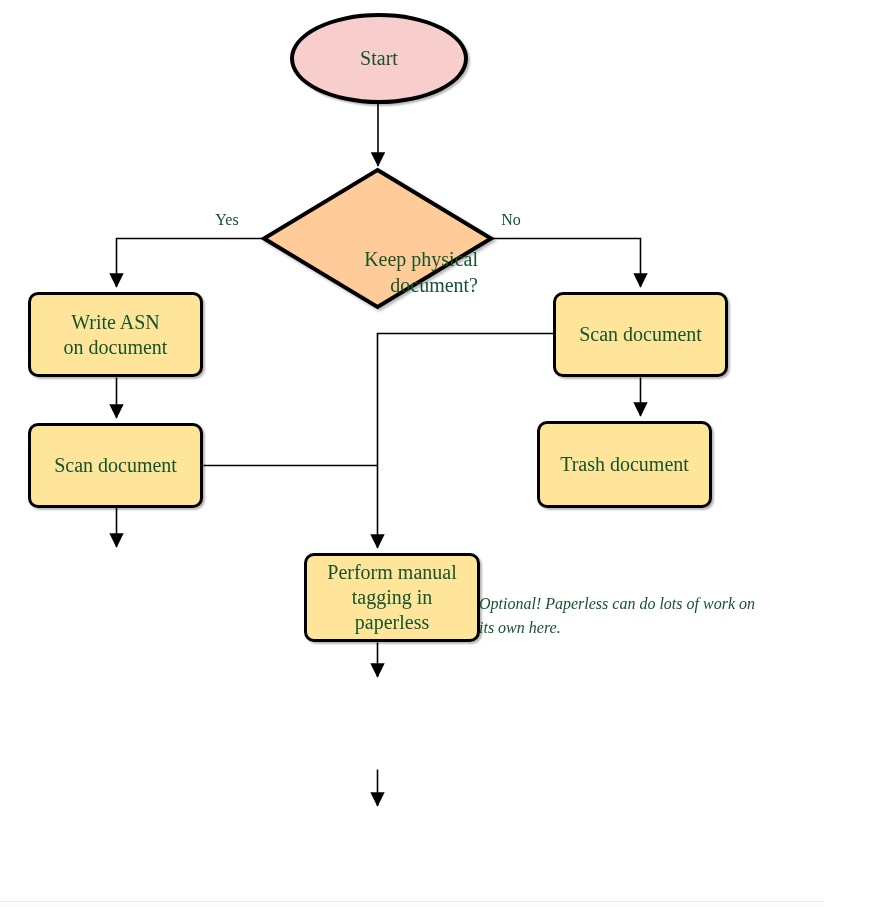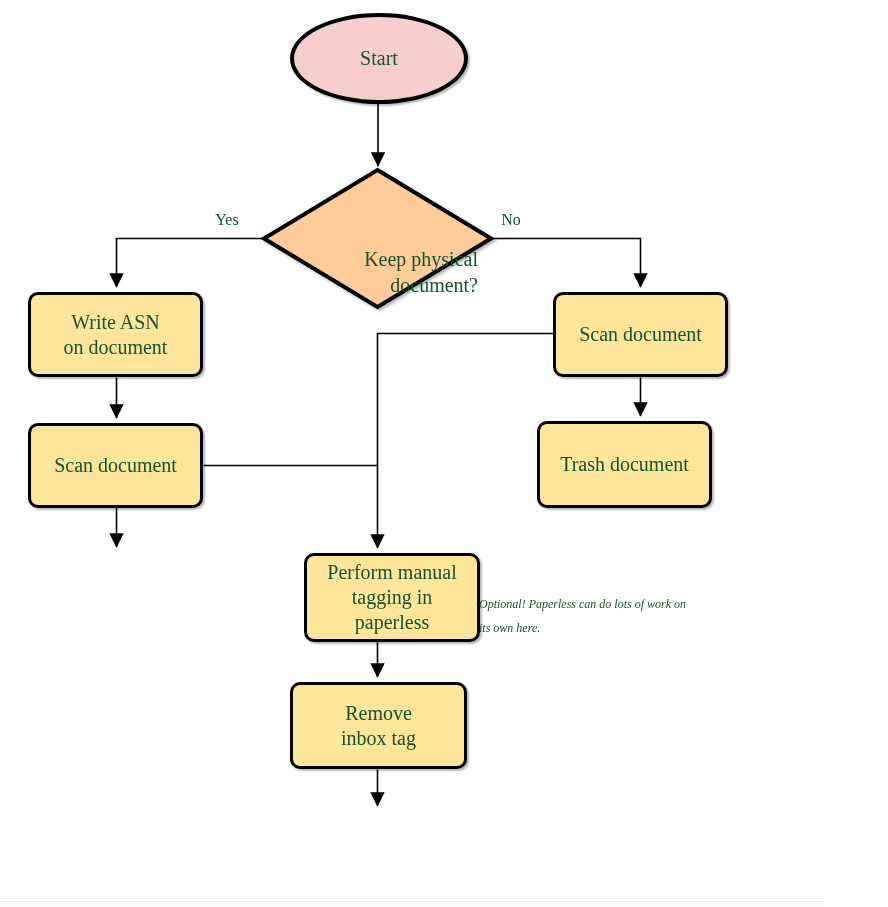--- a/index.html
+++ b/index.html
@@ -68,7 +68,7 @@
     position: absolute;
     left: 479px; top: 592px; width: 402px;
     font-style: italic;
-    font-size: 12px;
+    font-size: 16px;
     line-height: 24px;
     white-space: pre-line;
   }

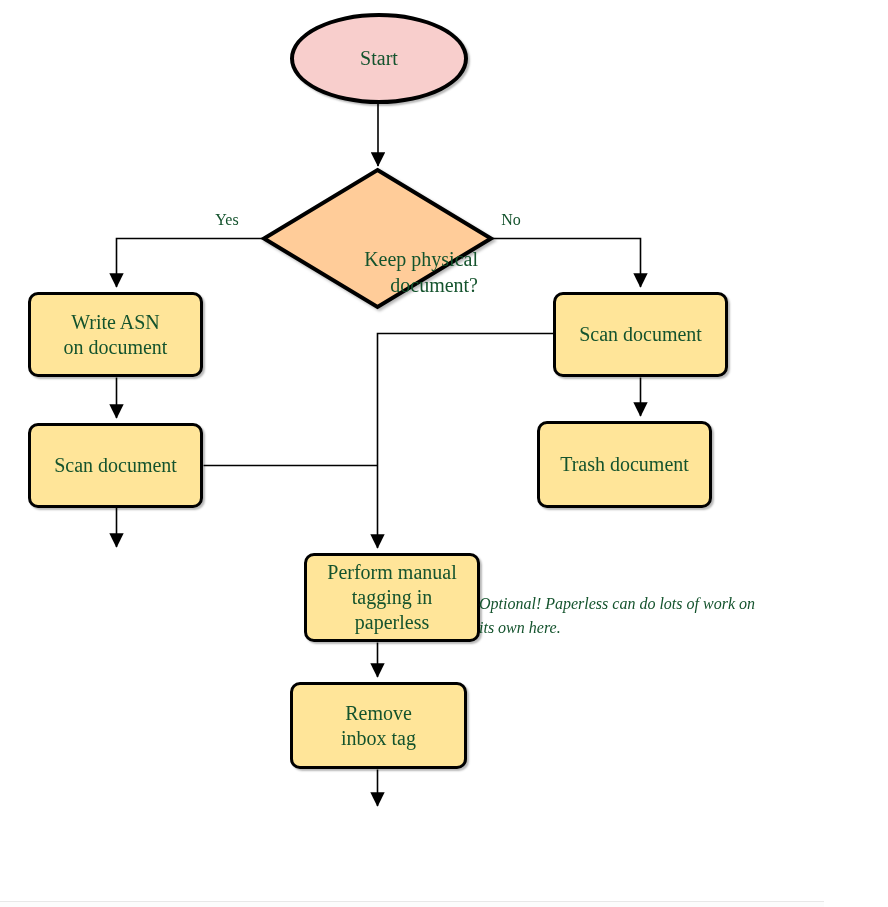--- a/index.html
+++ b/index.html
@@ -142,10 +142,6 @@
   <div class="annotation">Optional! Paperless can do lots of work on
 its own here.</div>
 
-  <div class="node process" style="left:290px; top:682px; width:177px; height:87px;">
-    <span class="label">Remove
-inbox tag</span>
-  </div>
 
 
   <div class="page-bottom-edge"></div>

